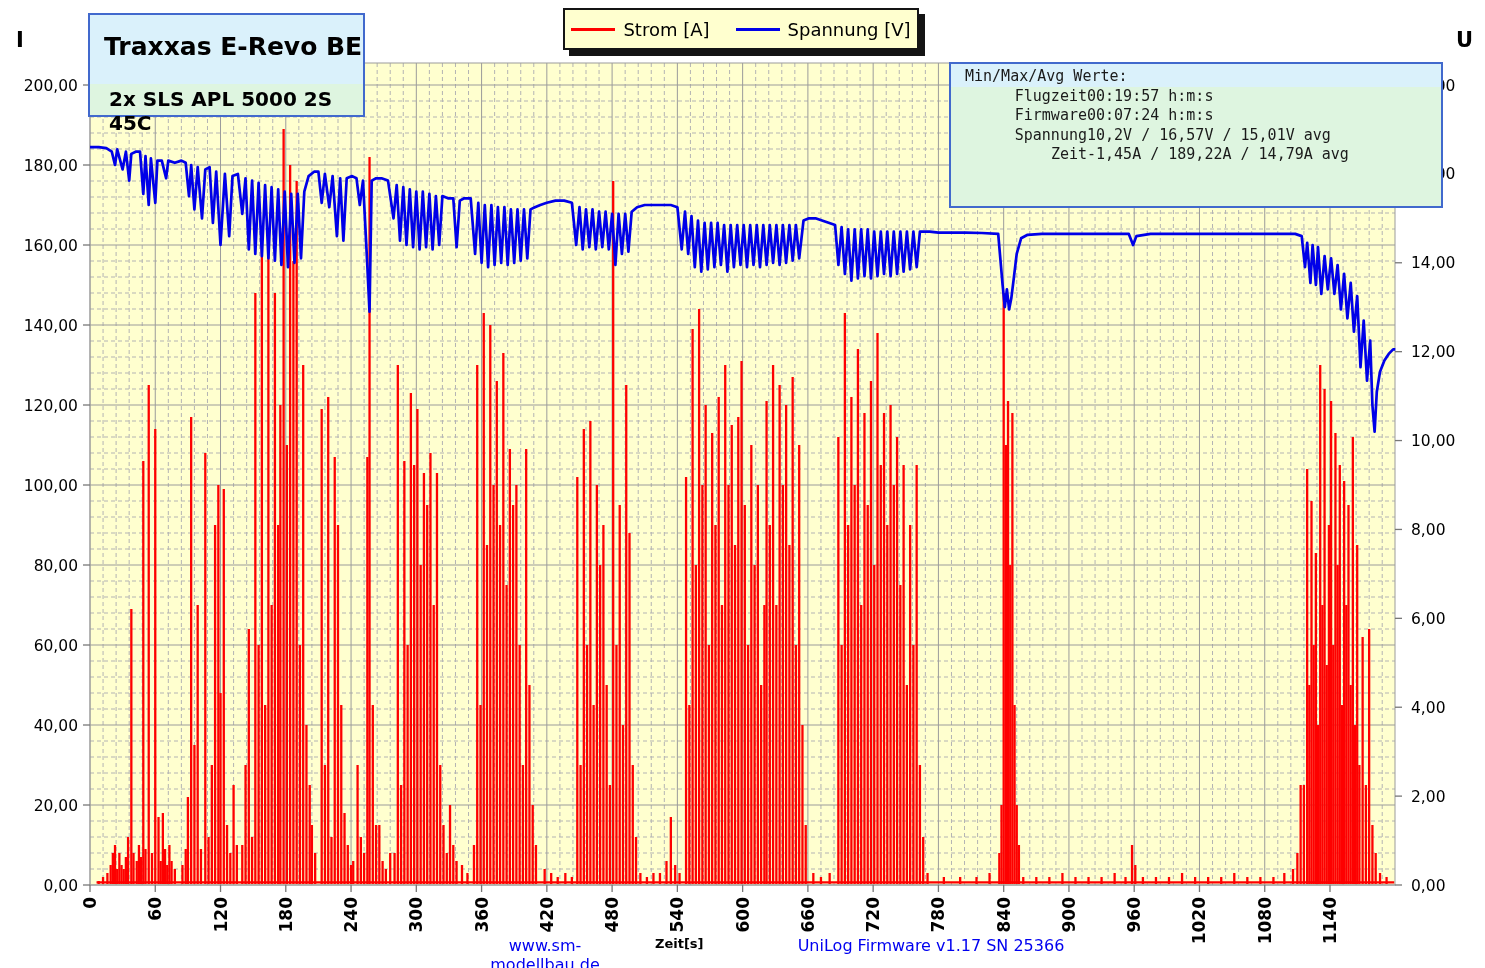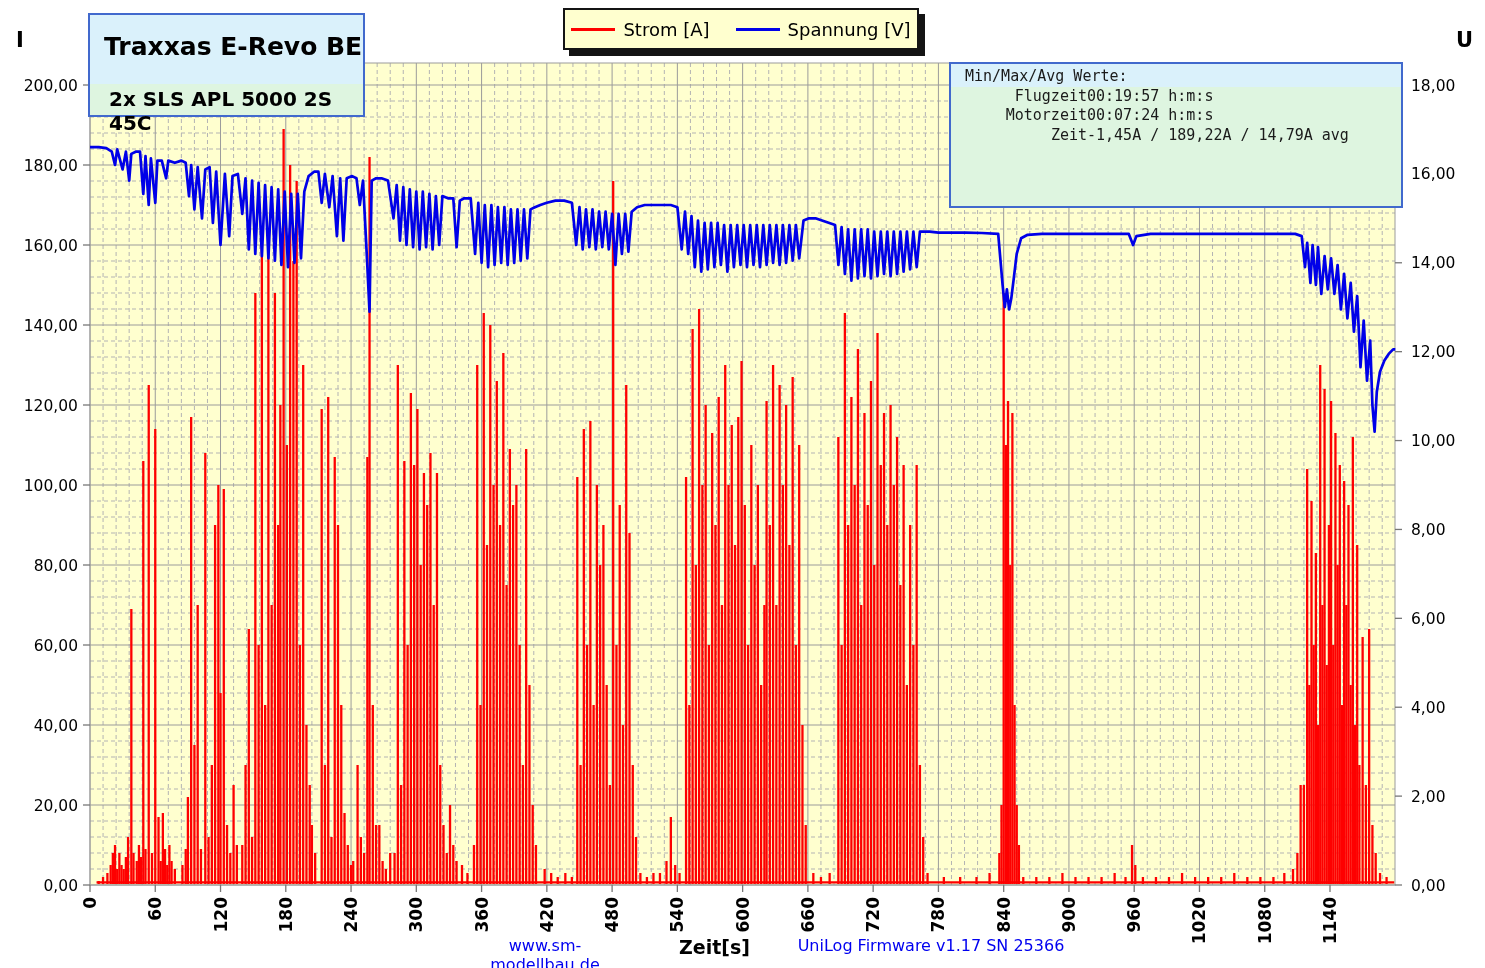--- a/index.html
+++ b/index.html
@@ -23,7 +23,7 @@
   #title-box .t1{position:absolute;left:14px;top:17px;font-size:25px;font-weight:bold;color:#000;}
   #title-box .t2{position:absolute;left:19px;top:72px;font-size:20px;font-weight:bold;color:#000;}
 
-  #stats-box{position:absolute;left:949px;top:62px;width:454px;height:146px;box-sizing:border-box;
+  #stats-box{position:absolute;left:949px;top:62px;width:494px;height:146px;box-sizing:border-box;
              border:2px solid #4169cd;
              background:linear-gradient(to bottom,#daf1fb 0,#daf1fb 16%,#def5e0 16%,#def5e0 100%);
              font-family:"DejaVu Sans Mono","Liberation Mono",monospace;

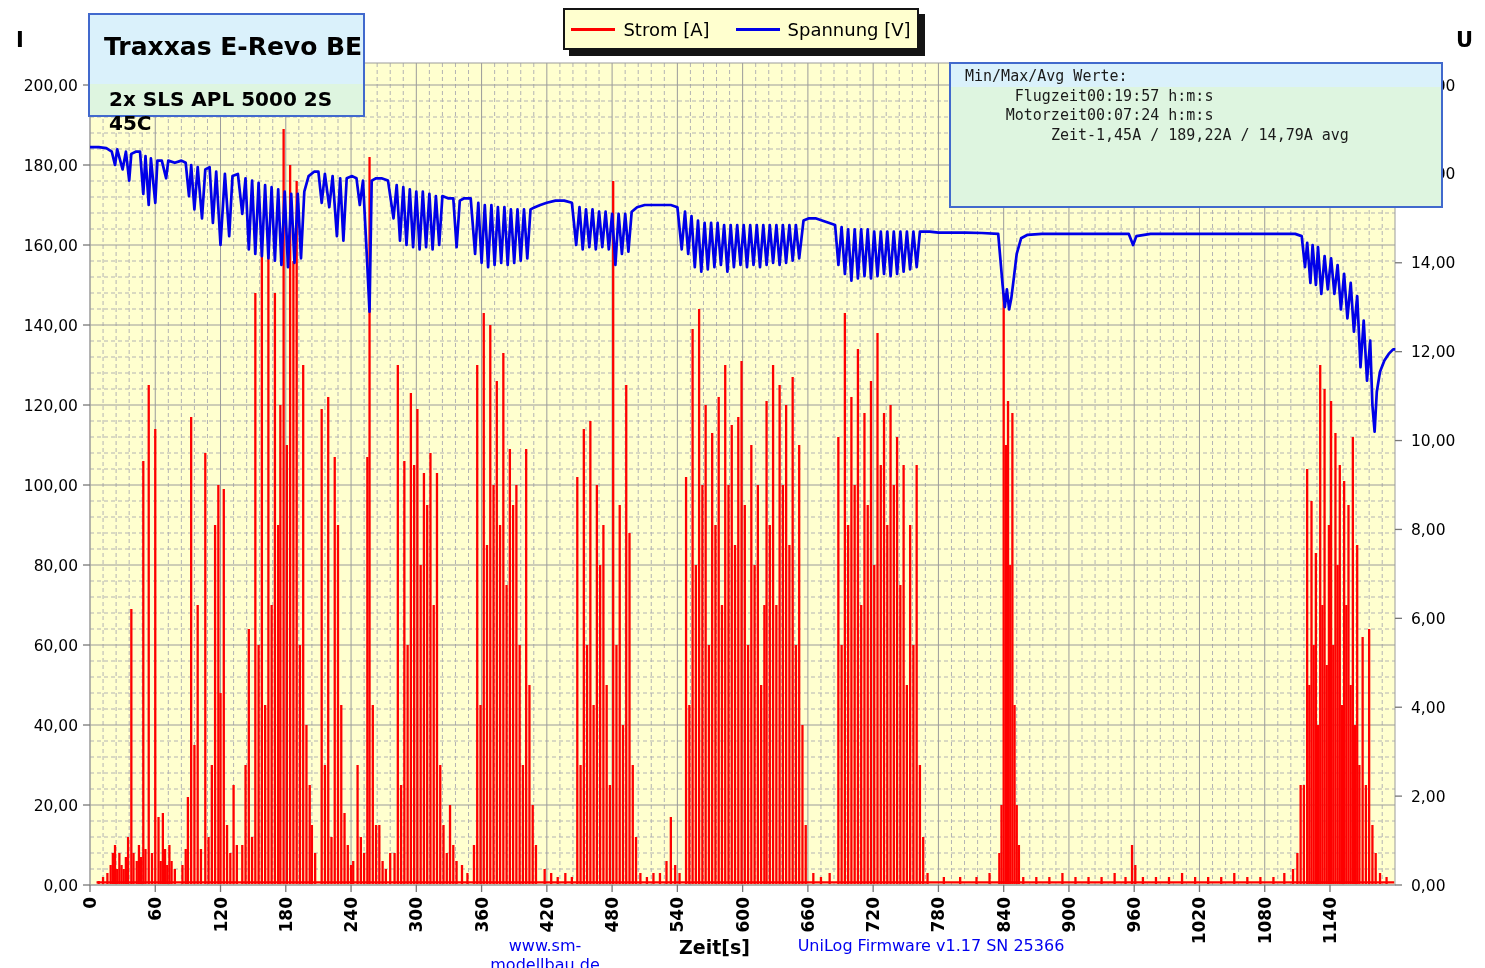--- a/index.html
+++ b/index.html
@@ -623,7 +623,7 @@
   <div id="stats-box">
     <div class="srow">Min/Max/Avg Werte:</div>
     <div class="srow"><span class="slabel">Flugzeit</span><span>00:19:57 h:m:s</span></div>
-    <div class="srow"><span class="slabel">Motorzeit</span><span>00:07:24 h:m:s</span></div>
+    <div class="srow"><span class="slabel">Firmware</span><span>00:07:24 h:m:s</span></div>
     <div class="srow"><span class="slabel">Zeit</span><span>-1,45A / 189,22A / 14,79A avg</span></div>
   </div>
 

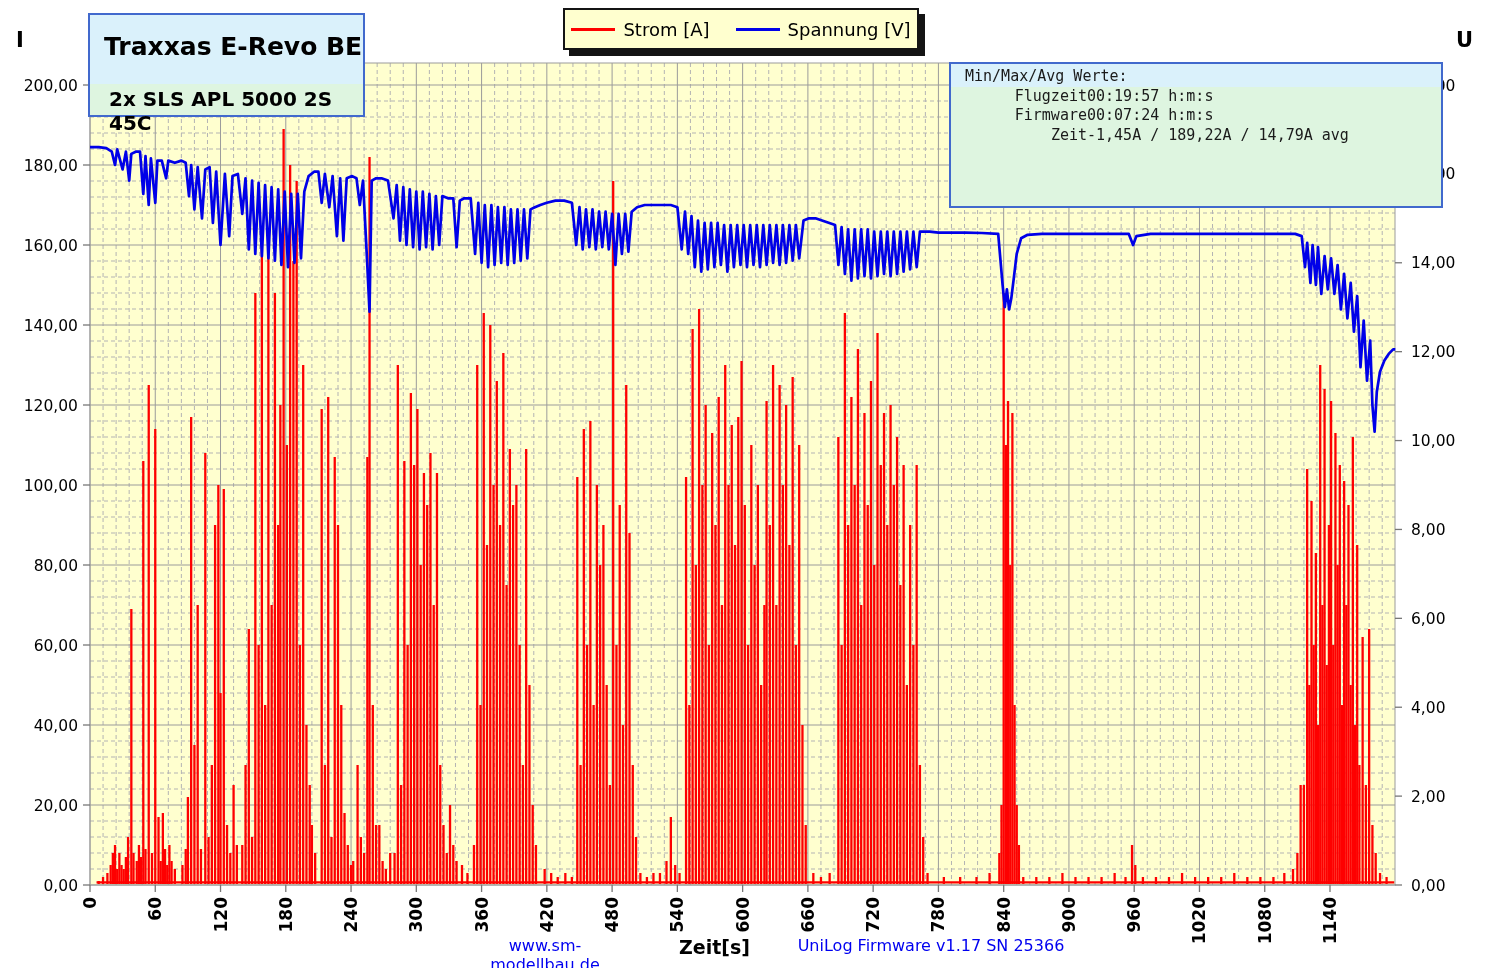--- a/index.html
+++ b/index.html
@@ -624,6 +624,7 @@
     <div class="srow">Min/Max/Avg Werte:</div>
     <div class="srow"><span class="slabel">Flugzeit</span><span>00:19:57 h:m:s</span></div>
     <div class="srow"><span class="slabel">Firmware</span><span>00:07:24 h:m:s</span></div>
+    <div class="srow"><span class="slabel">Spannung</span><span>10,2V / 16,57V / 15,01V avg</span></div>
     <div class="srow"><span class="slabel">Zeit</span><span>-1,45A / 189,22A / 14,79A avg</span></div>
   </div>
 

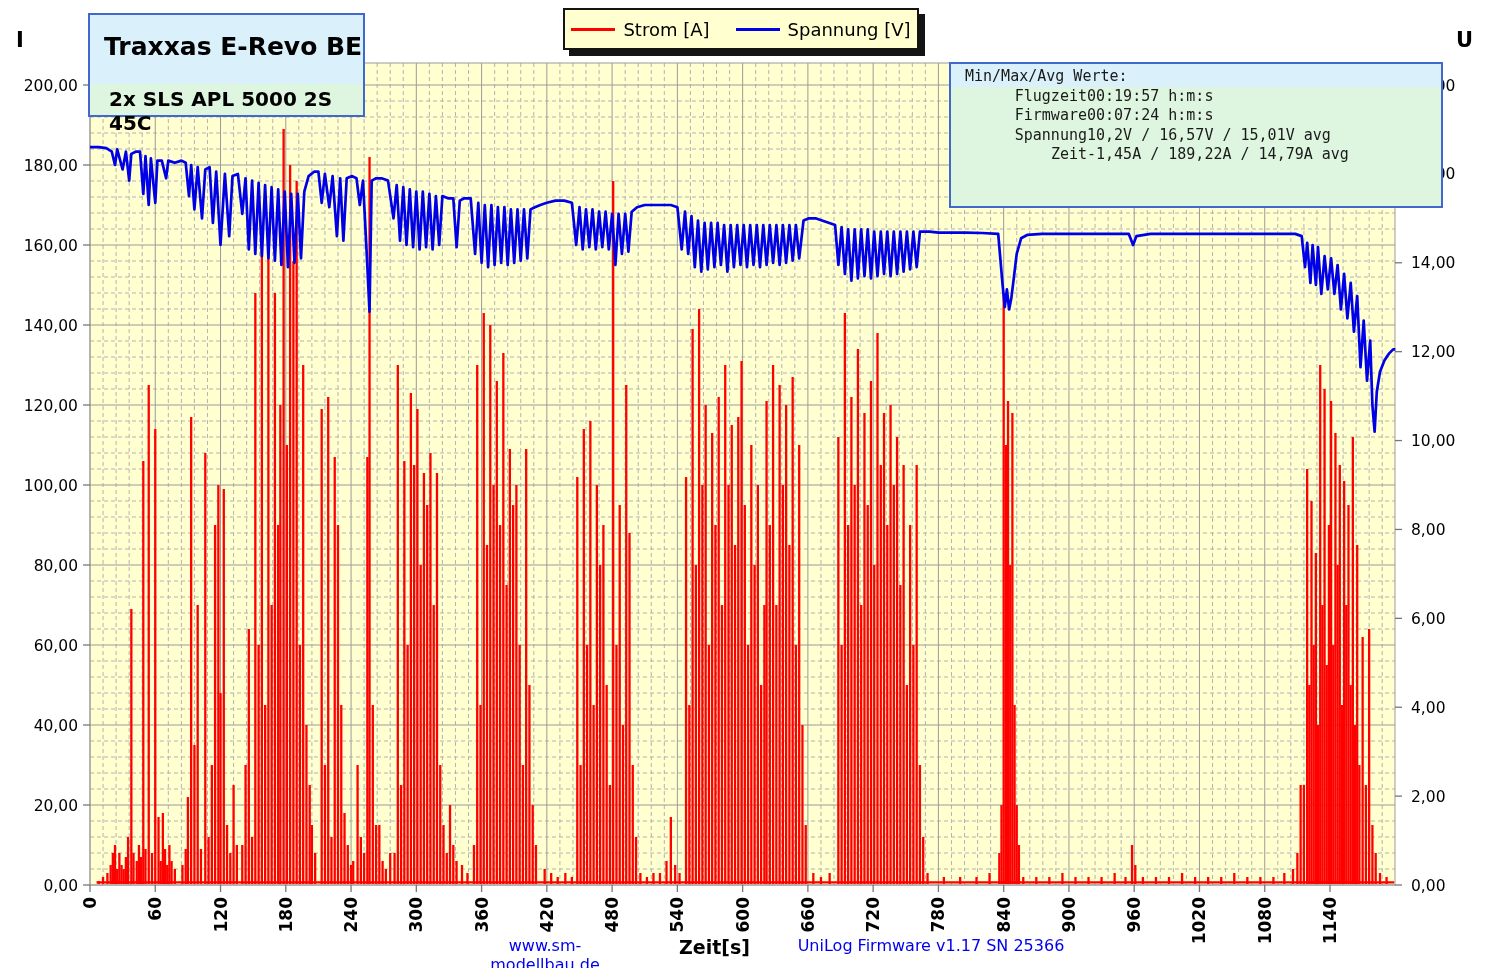--- a/index.html
+++ b/index.html
@@ -33,7 +33,7 @@
 
   .footer-text{position:absolute;top:936px;font-size:16px;}
   #footer-website{left:460px;width:170px;text-align:center;color:#0000f0;}
-  #footer-xlabel{left:655px;width:95px;text-align:right;color:#000;font-weight:bold;font-size:19px;}
+  #footer-xlabel{left:655px;width:95px;text-align:left;color:#000;font-weight:bold;font-size:13px;}
   #footer-firmware{left:786px;width:290px;text-align:center;color:#0000f0;}
 </style>
 </head>

